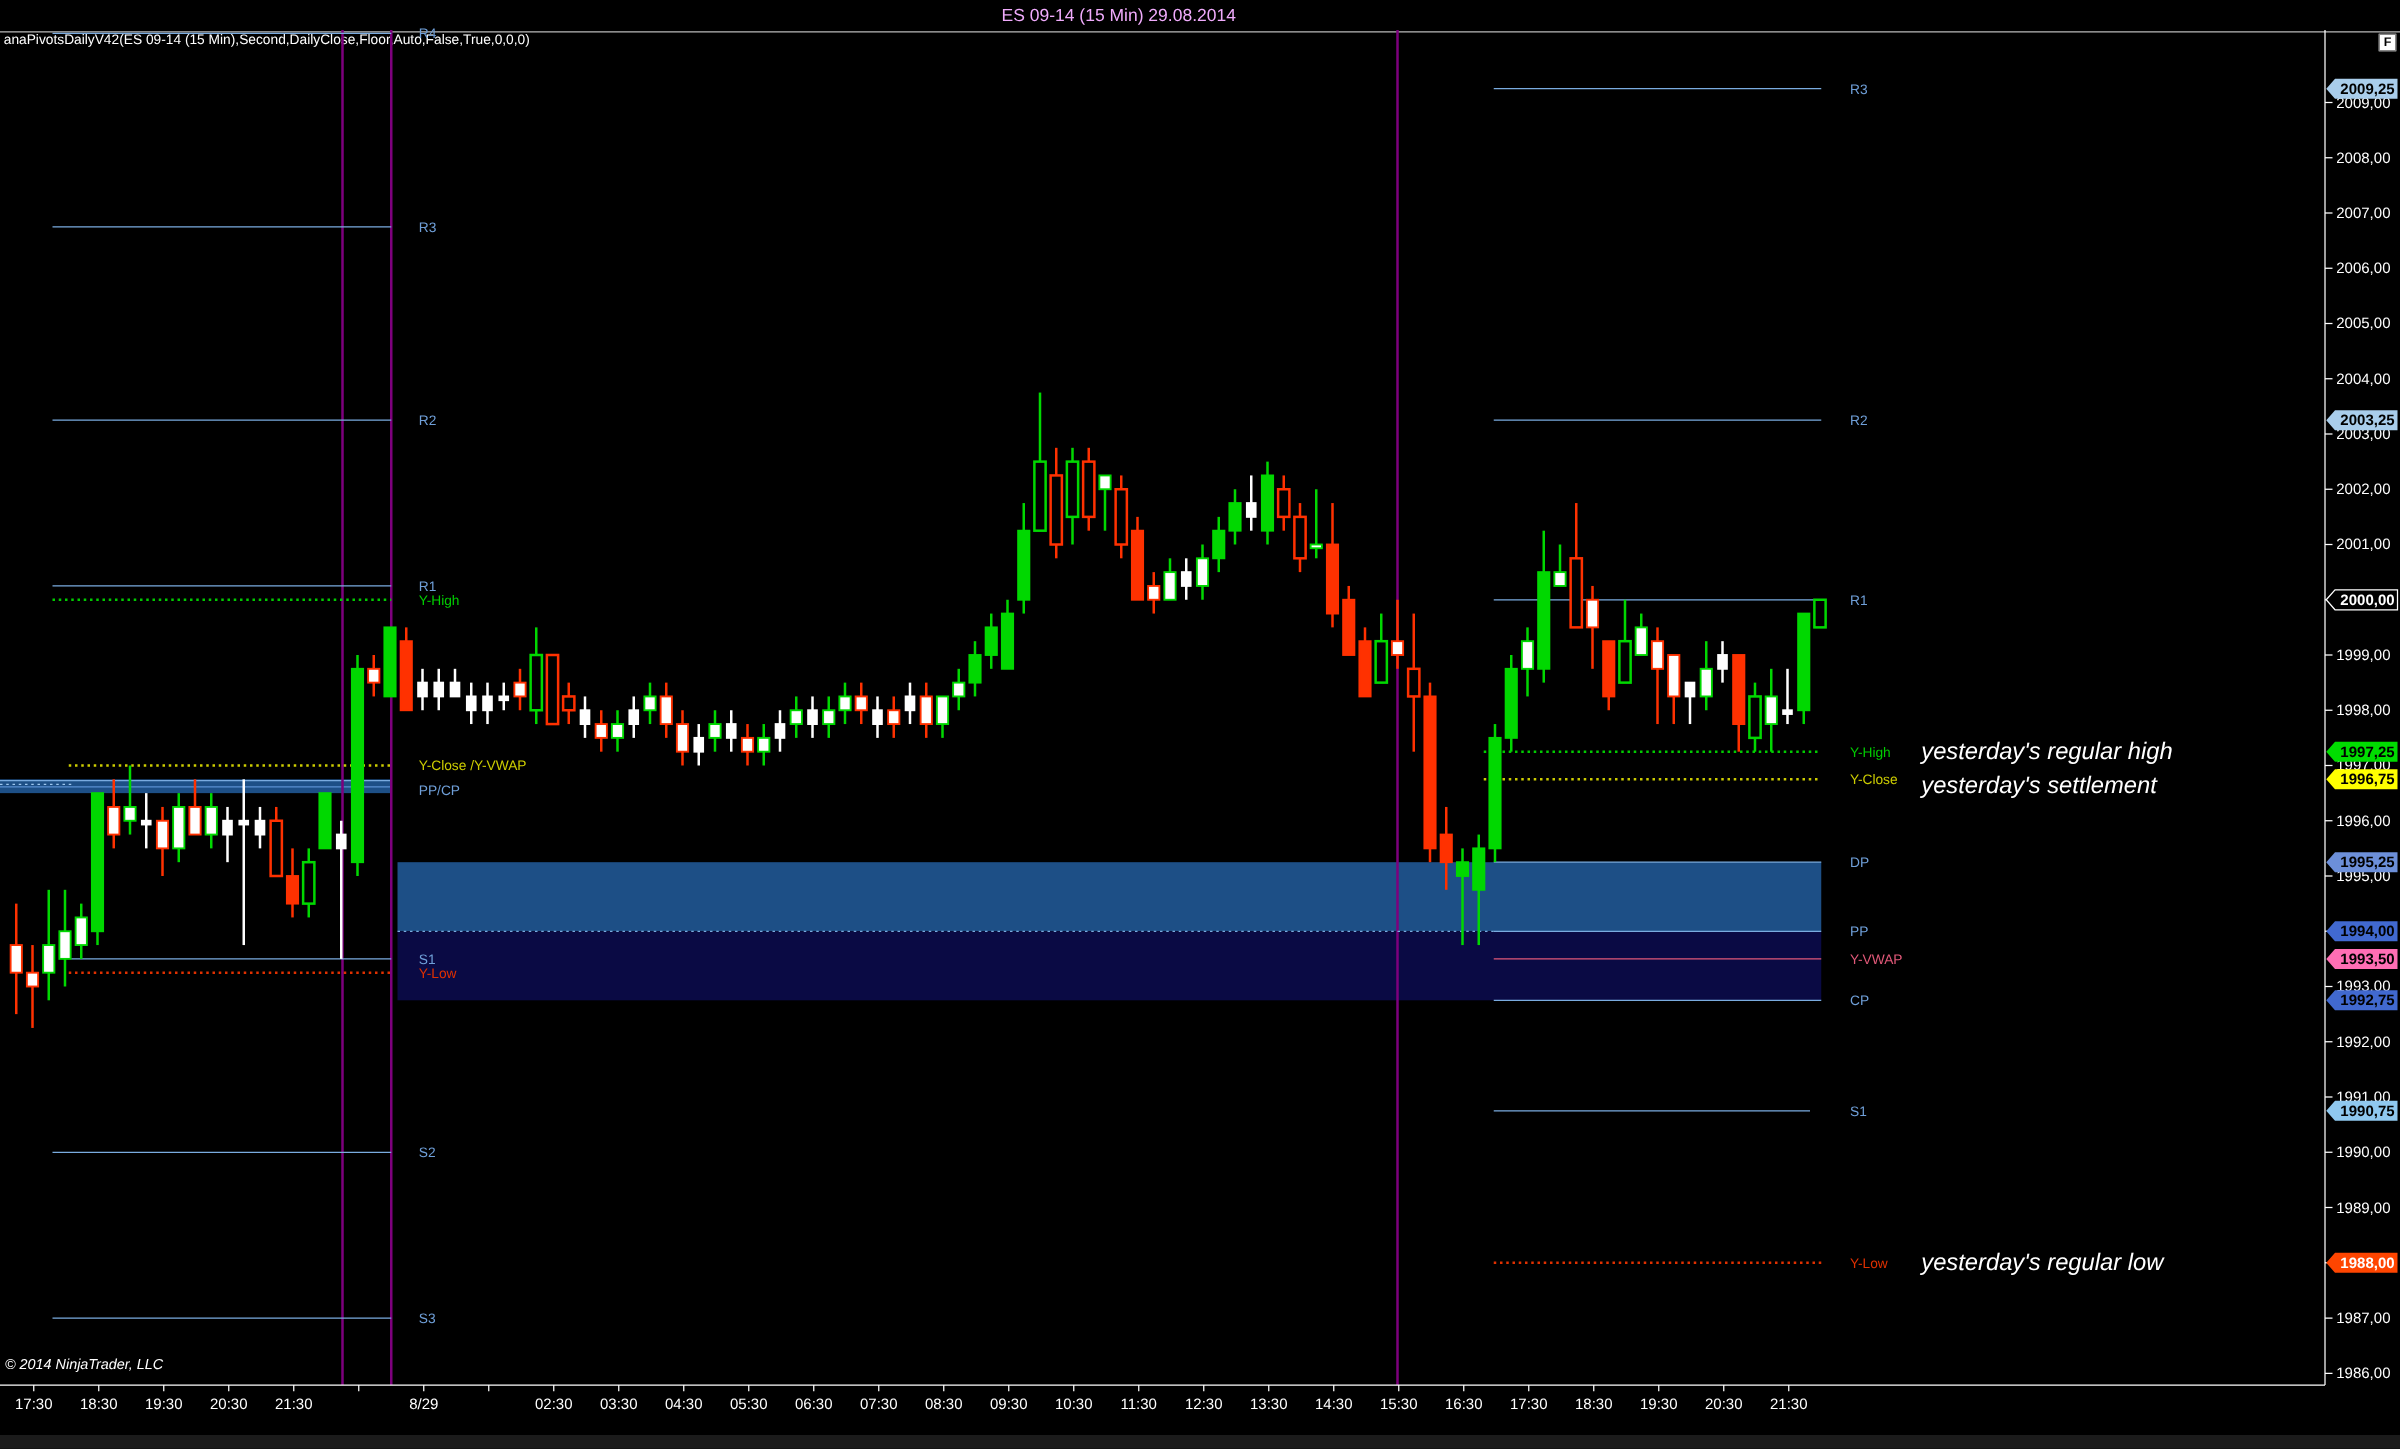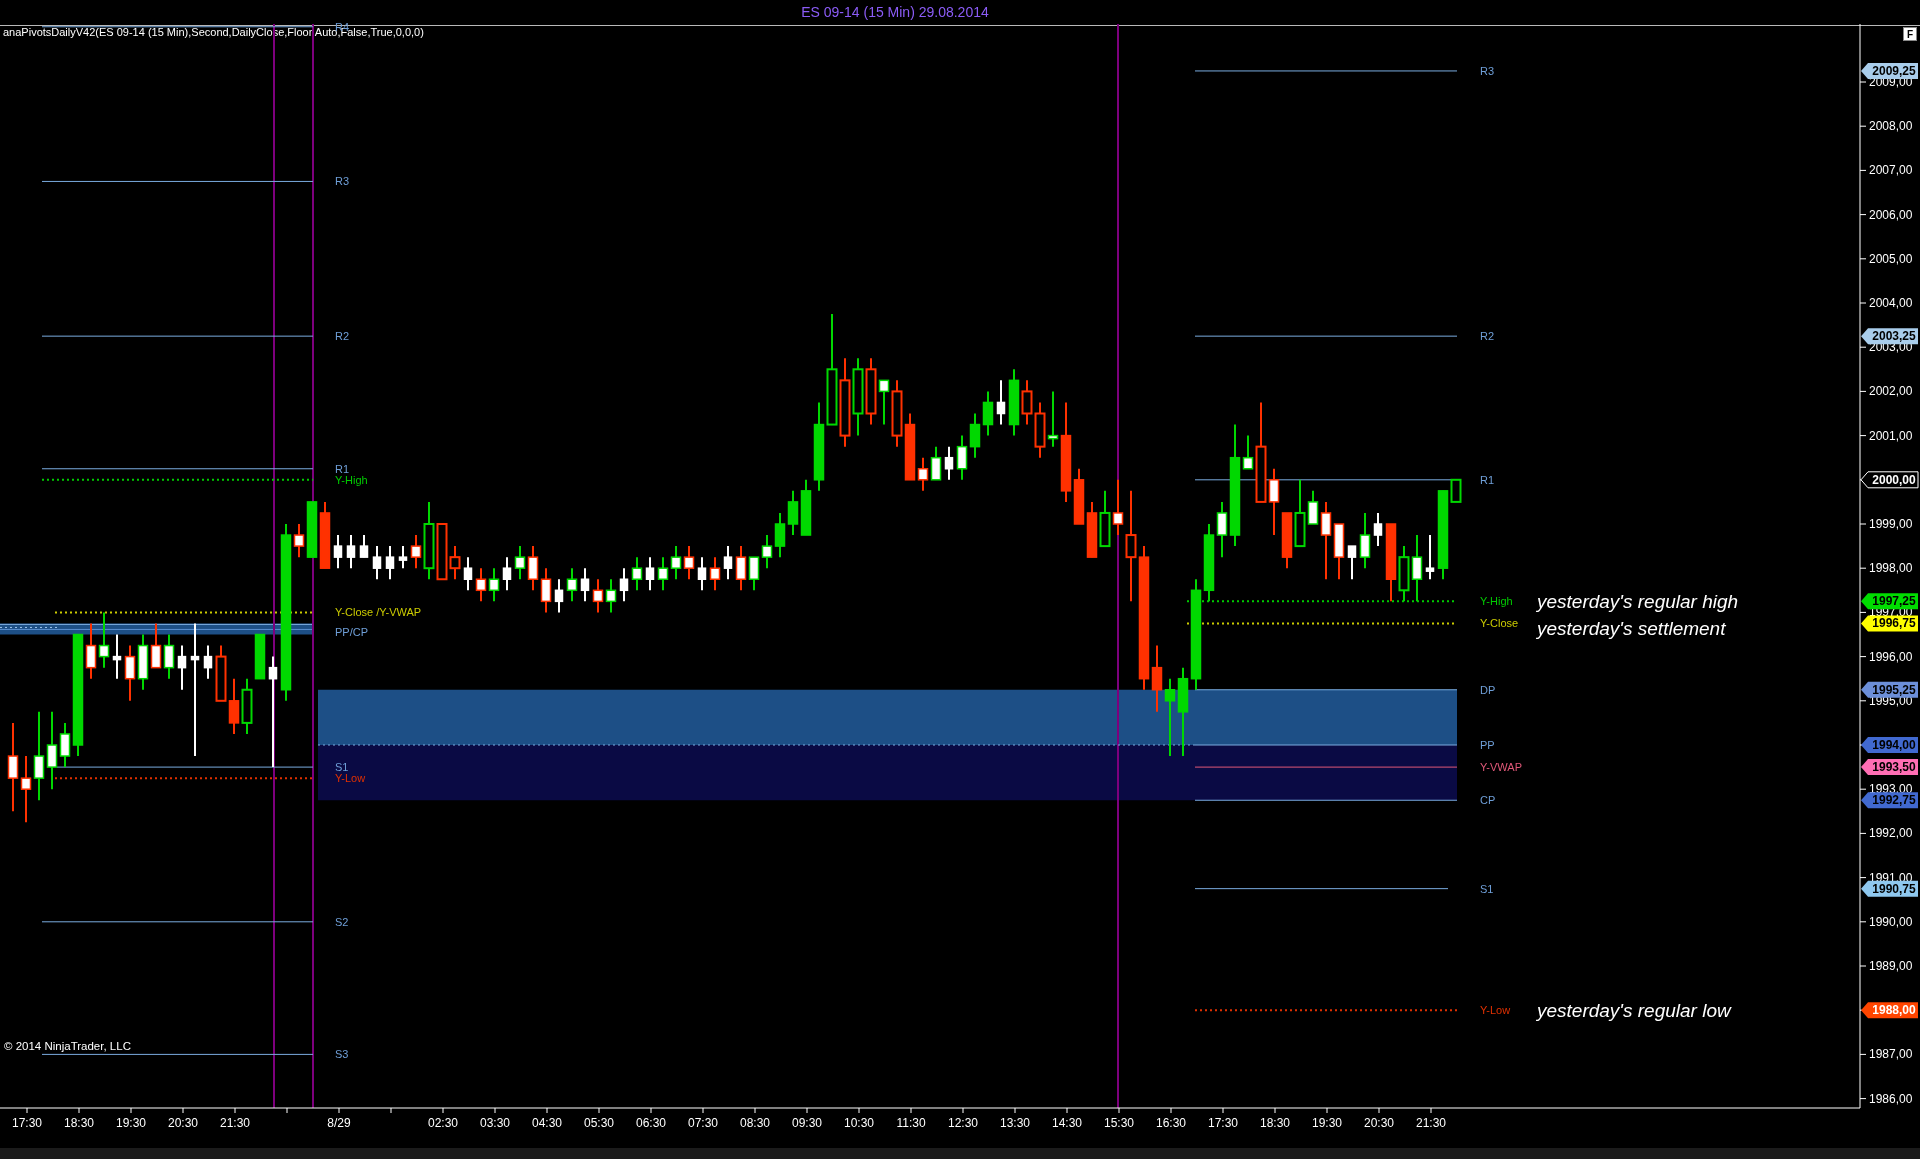--- a/index.html
+++ b/index.html
@@ -7,7 +7,7 @@
        font-family:"Liberation Sans",sans-serif;}
   #chart-svg{position:absolute;left:0;top:0;z-index:2;}
   .title-bar{position:absolute;top:0;left:0;width:1790px;height:24px;z-index:3;
-             color:#8b5cf6;font-size:14px;text-align:center;line-height:24px;}
+             color:#f0abfc;font-size:14px;text-align:center;line-height:24px;}
   .top-border{position:absolute;top:25px;left:0;width:1920px;height:1px;background:#b9b9b9;z-index:1;}
   .indicator-label{position:absolute;top:26px;left:3px;color:#fff;font-size:11px;z-index:1;white-space:nowrap;}
   .annotation{position:absolute;left:1537px;color:#fff;font-size:19px;z-index:3;white-space:nowrap;font-style:italic;}

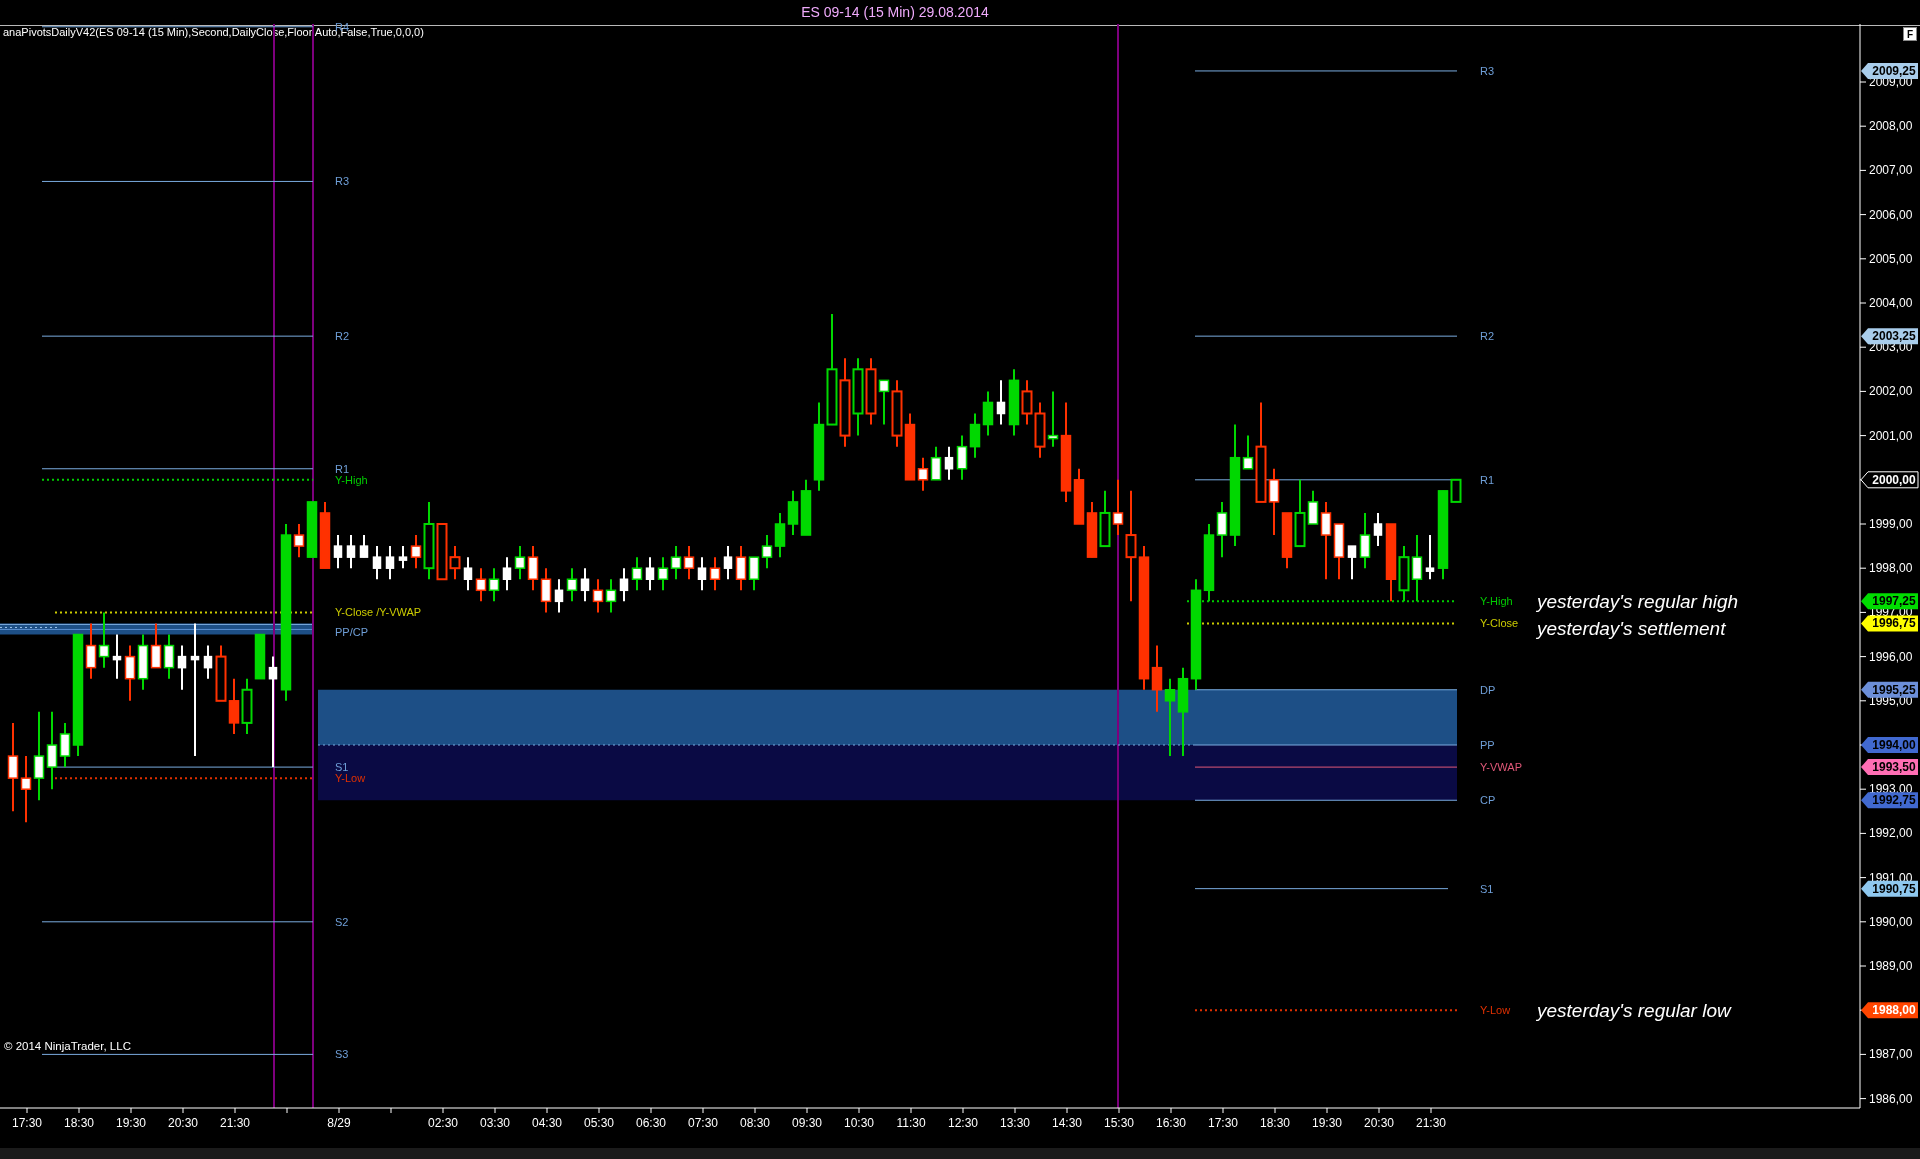--- a/index.html
+++ b/index.html
@@ -14,7 +14,7 @@
   .annotation.a-high{top:591px;}
   .annotation.a-settle{top:618px;}
   .annotation.a-low{top:1000px;}
-  .copyright{position:absolute;left:4px;top:1040px;color:#fff;font-size:11.5px;z-index:3;}
+  .copyright{position:absolute;left:4px;top:1086px;color:#fff;font-size:11.5px;z-index:3;font-style:italic;}
   .focus-btn{position:absolute;left:1903px;top:27px;width:14px;height:14px;background:#fff;
              border:1px solid #888;color:#000;font-size:10px;font-weight:bold;text-align:center;
              line-height:14px;z-index:4;box-sizing:border-box;}

